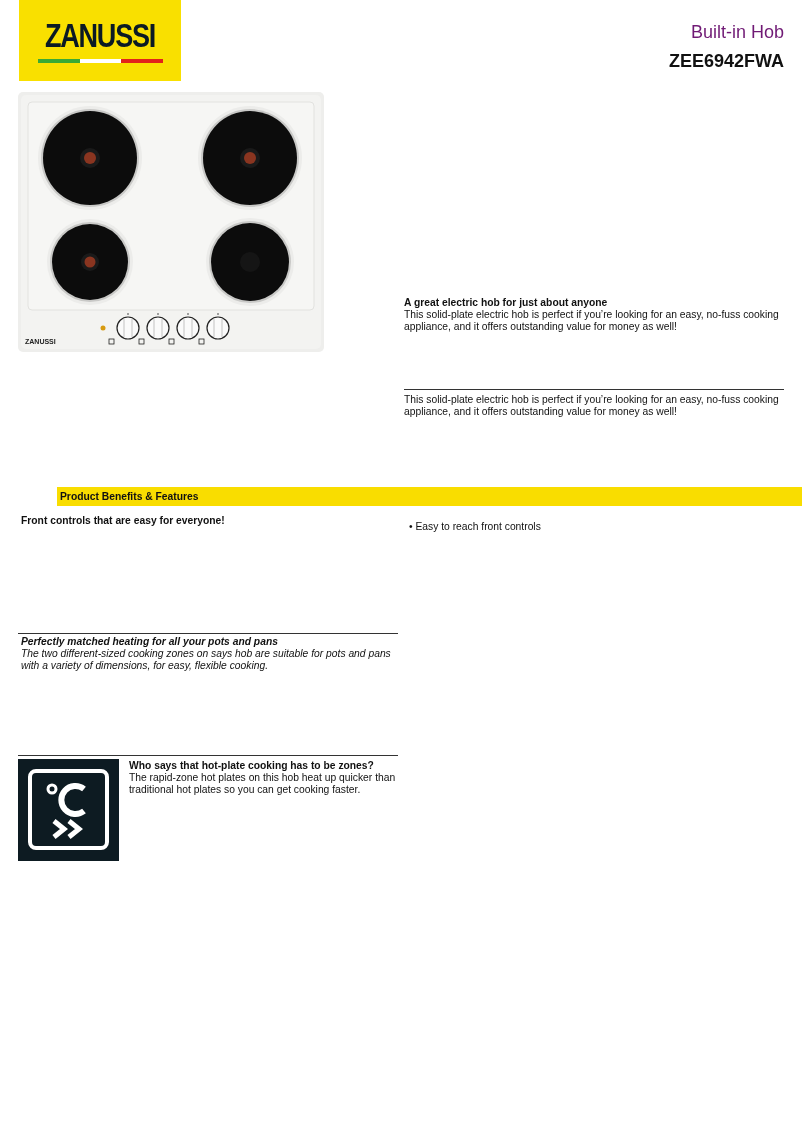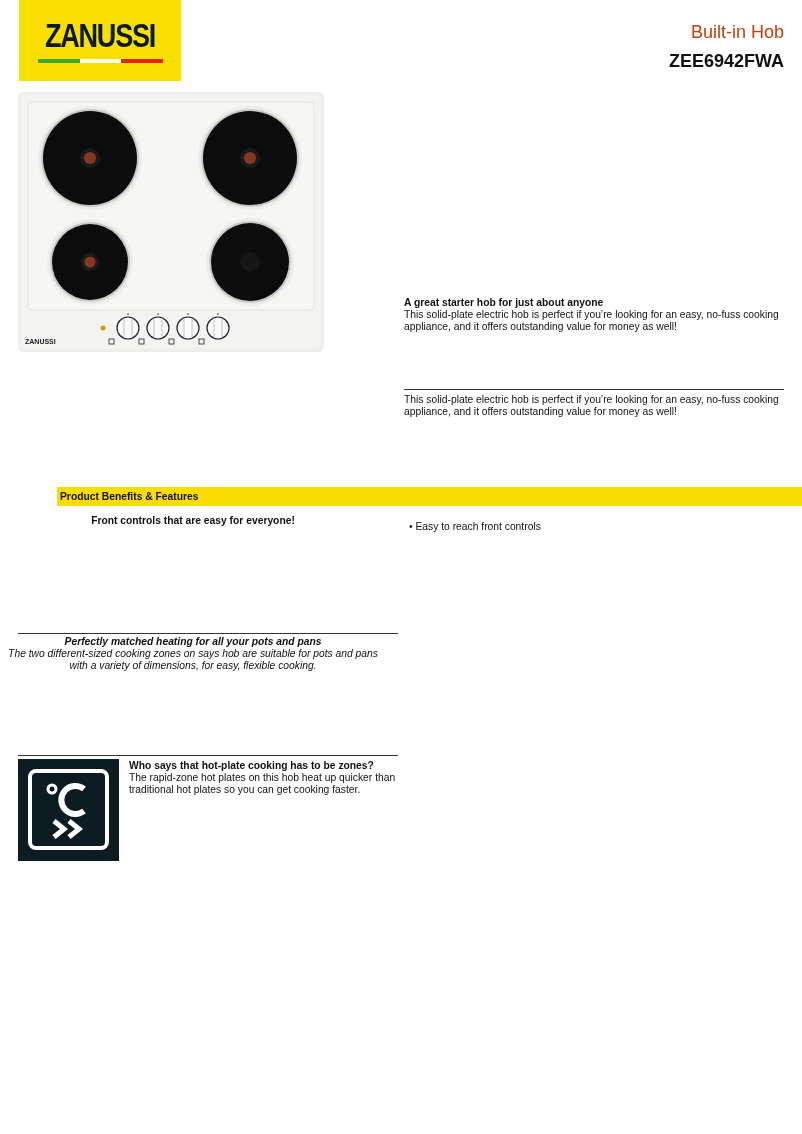--- a/index.html
+++ b/index.html
@@ -11,7 +11,7 @@
   .logo-stripe { position: absolute; left: 19px; top: 59px; width: 125px; height: 4px; display: flex; }
   .logo-stripe span { flex: 1; height: 100%; }
 
-  .doc-type { position: absolute; right: 18px; top: 22px; font-size: 18px; font-weight: normal; color: #c2410c; text-align: right; }
+  .doc-type { position: absolute; right: 18px; top: 22px; font-size: 18px; font-weight: normal; color: #701a75; text-align: right; }
   .model { position: absolute; right: 18px; top: 51px; font-size: 18px; font-weight: bold; color: #111; text-align: right; margin-left: 43px; }
 
   .product-image { position: absolute; left: 18px; top: 92px; width: 306px; height: 260px; background: #eeeeec; border-radius: 5px; }

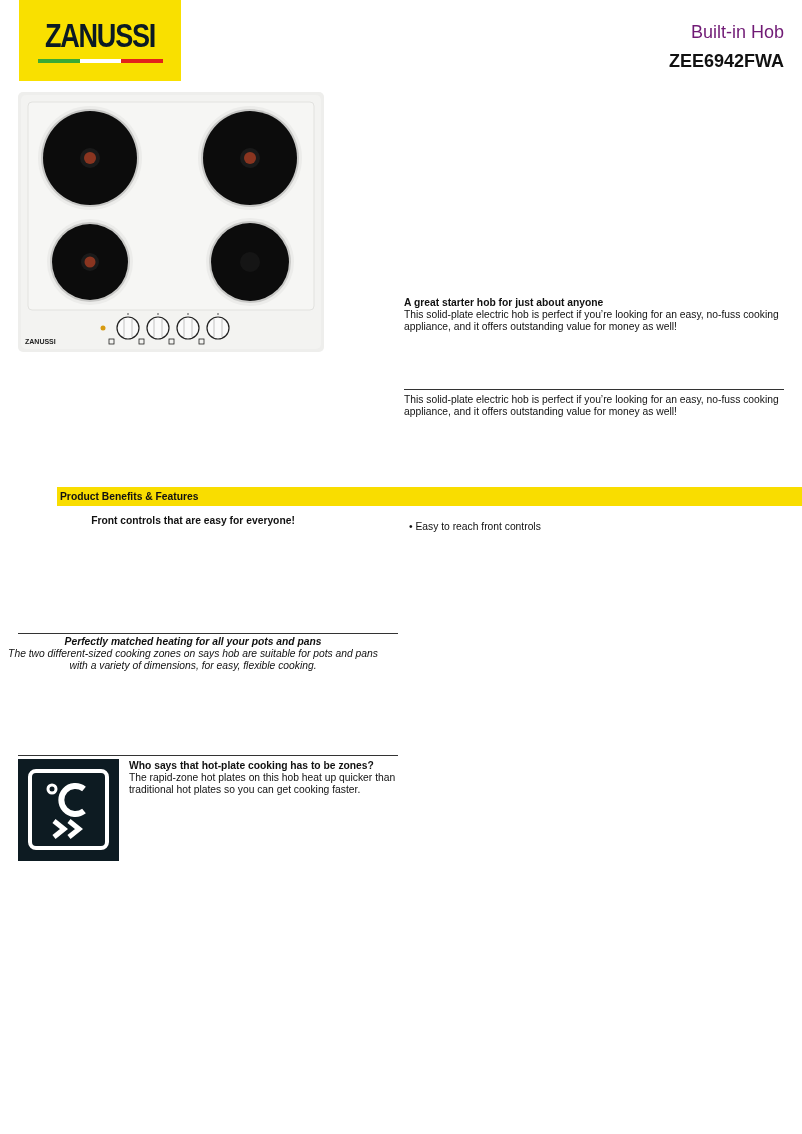--- a/index.html
+++ b/index.html
@@ -124,7 +124,7 @@
 </div>
 
 <div class="intro">
-  <div class="title">A great starter hob for just about anyone</div>
+  <div class="title">A great electric hob for just about anyone</div>
   <div>This solid-plate electric hob is perfect if you’re looking for an easy, no-fuss cooking appliance, and it offers outstanding value for money as well!</div>
 </div>
 <div class="divider" style="left:404px; top:389px; width:380px;"></div>

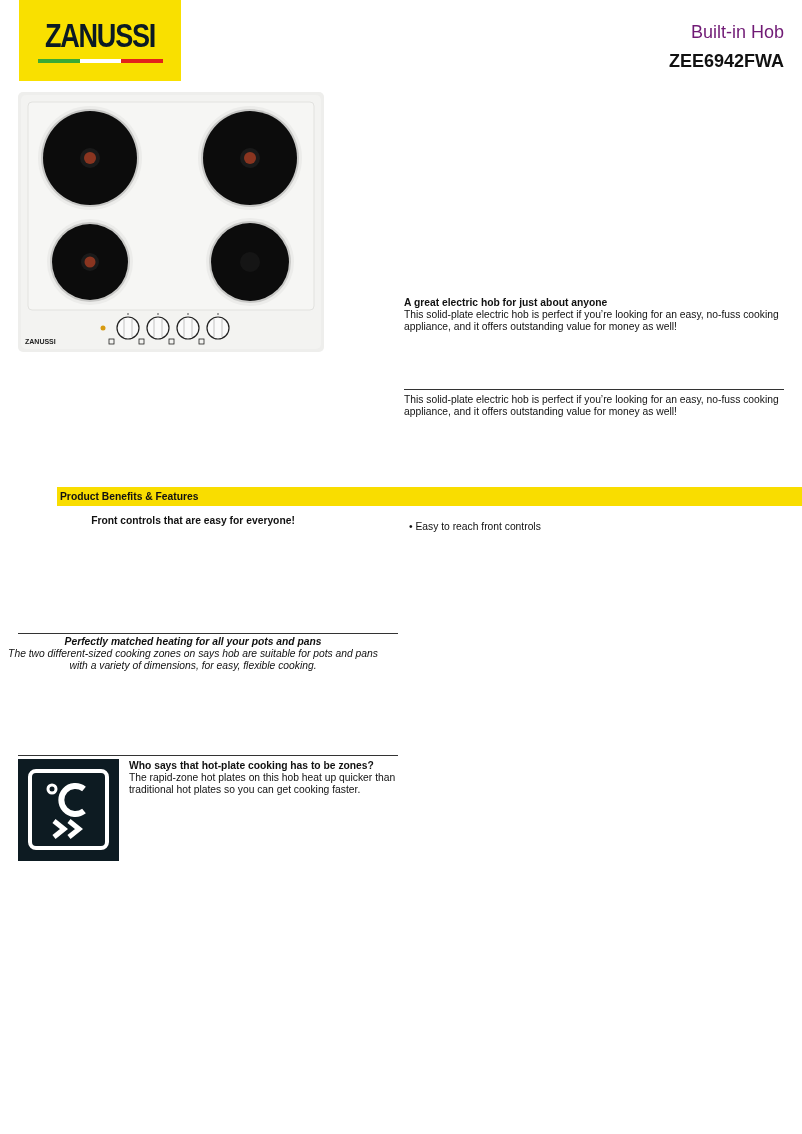--- a/index.html
+++ b/index.html
@@ -25,7 +25,7 @@
   .section-band { position: absolute; left: 18px; top: 487px; width: 767px; height: 19px; background: #f9dd00; margin-left: 39px; }
   .section-band span { position: absolute; left: 3px; top: 4px; font-size: 10.3px; font-weight: bold; }
 
-  .feature { position: absolute; left: 4px; width: 378px; font-size: 10.3px; line-height: 12.2px; text-align: center; }
+  .feature { position: absolute; left: 21px; width: 378px; font-size: 10.3px; line-height: 12.2px; }
   .feature .title { font-weight: bold; }
 
   .bullets { position: absolute; left: 409px; top: 514px; font-size: 10.3px; line-height: 12.2px; margin-top: 7px; }

